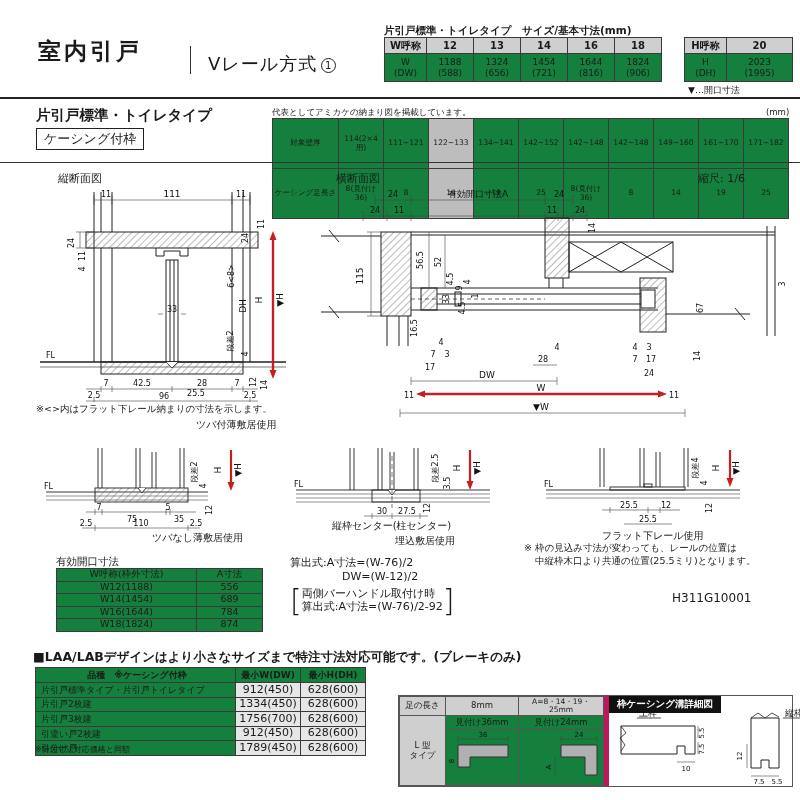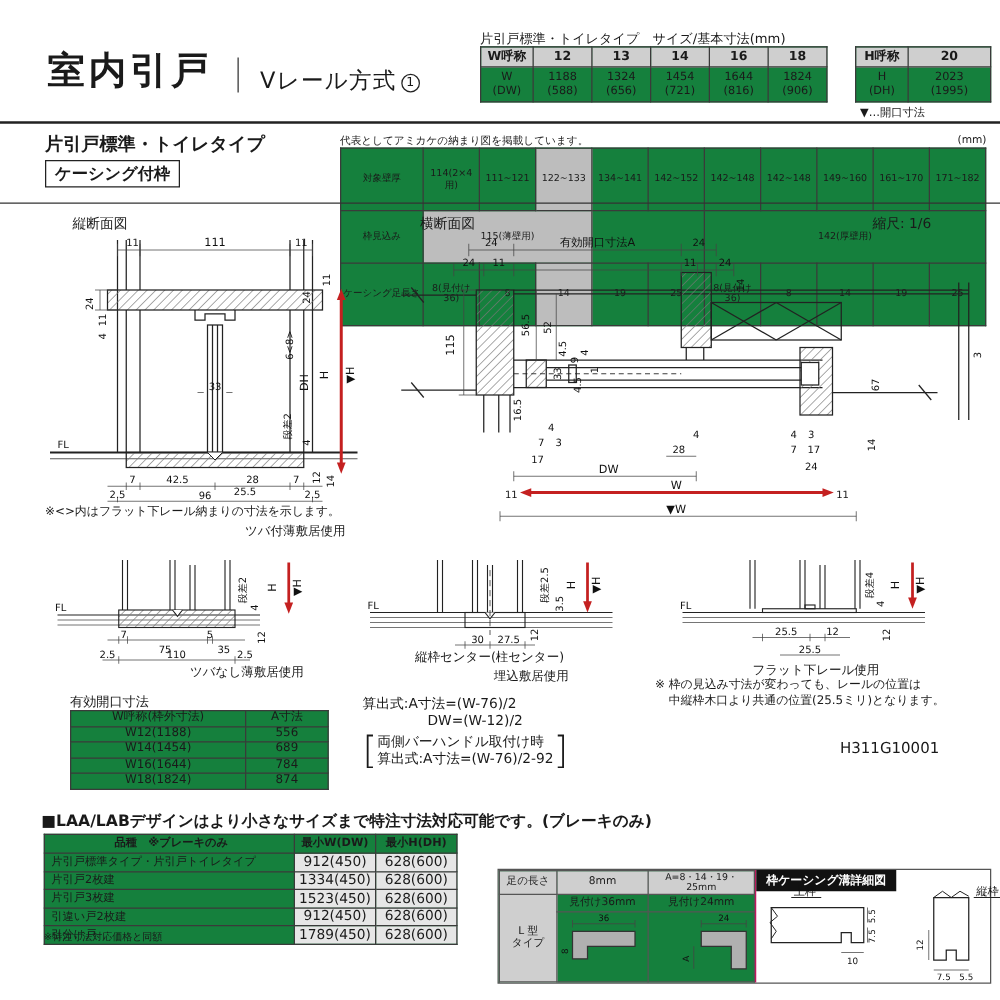--- a/index.html
+++ b/index.html
@@ -13,7 +13,7 @@
 .titlesep{left:190px;top:46px;width:1px;height:28px;background:#333}
 .method{left:208px;top:52px;font-size:18px;letter-spacing:1px}
 .circ{display:inline-flex;align-items:center;justify-content:center;width:15px;height:15px;border:1.2px solid #222;border-radius:50%;font-size:10px;margin-left:4px;vertical-align:1px}
-.sizetitle{left:384px;top:24px;font-size:10.5px;font-weight:normal}
+.sizetitle{left:384px;top:24px;font-size:10.5px;font-weight:bold}
 .sizetable{font-size:9.5px}
 .sizetable th{background:var(--header-gray,#cfcfcf);height:16px;font-size:10px}
 .sizetable td{height:28px;font-size:9px}

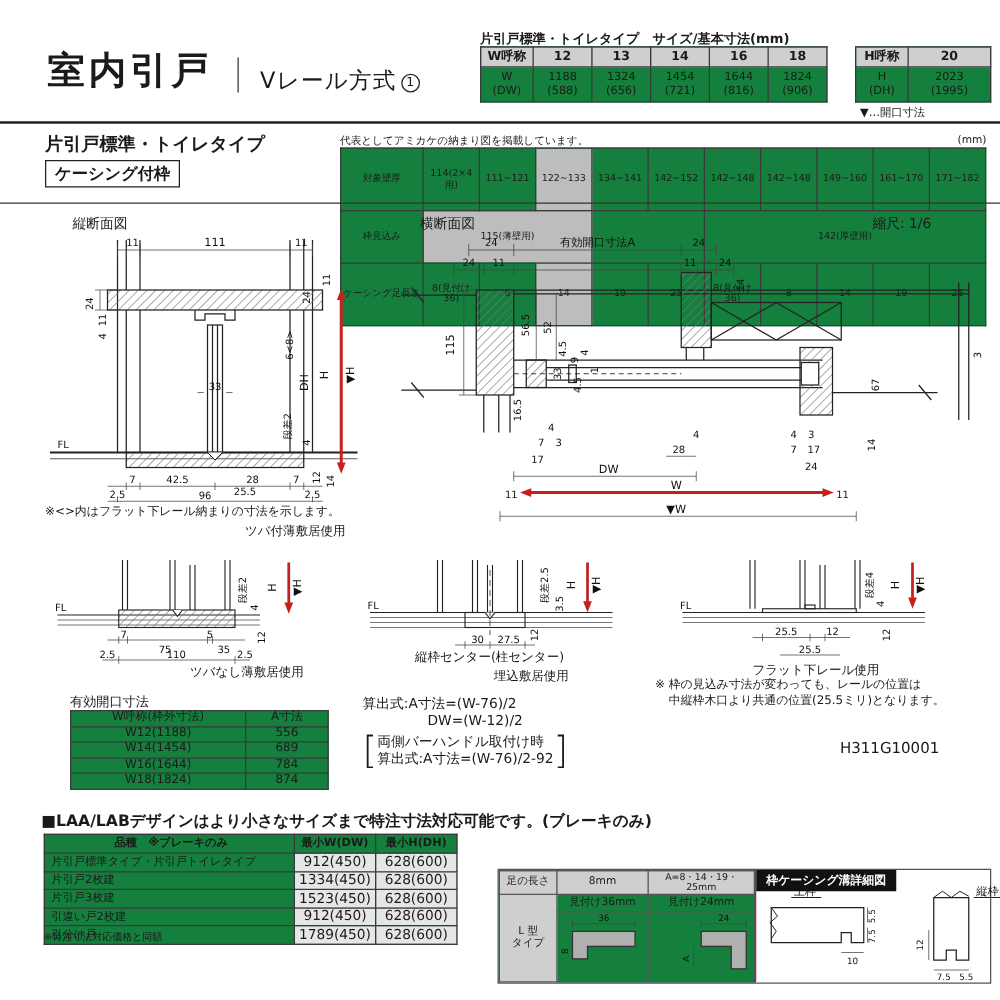--- a/index.html
+++ b/index.html
@@ -9,7 +9,7 @@
 table{border-collapse:collapse;background:#15803d}
 td,th{border:1px solid #3a3a3a;text-align:center;vertical-align:middle;line-height:1.12;padding:0 2px}
 .preline{white-space:pre-line}
-.title{left:38px;top:36px;font-size:30px;font-weight:bold;letter-spacing:3px}
+.title{left:38px;top:36px;font-size:23px;font-weight:bold;letter-spacing:3px}
 .titlesep{left:190px;top:46px;width:1px;height:28px;background:#333}
 .method{left:208px;top:52px;font-size:18px;letter-spacing:1px}
 .circ{display:inline-flex;align-items:center;justify-content:center;width:15px;height:15px;border:1.2px solid #222;border-radius:50%;font-size:10px;margin-left:4px;vertical-align:1px}

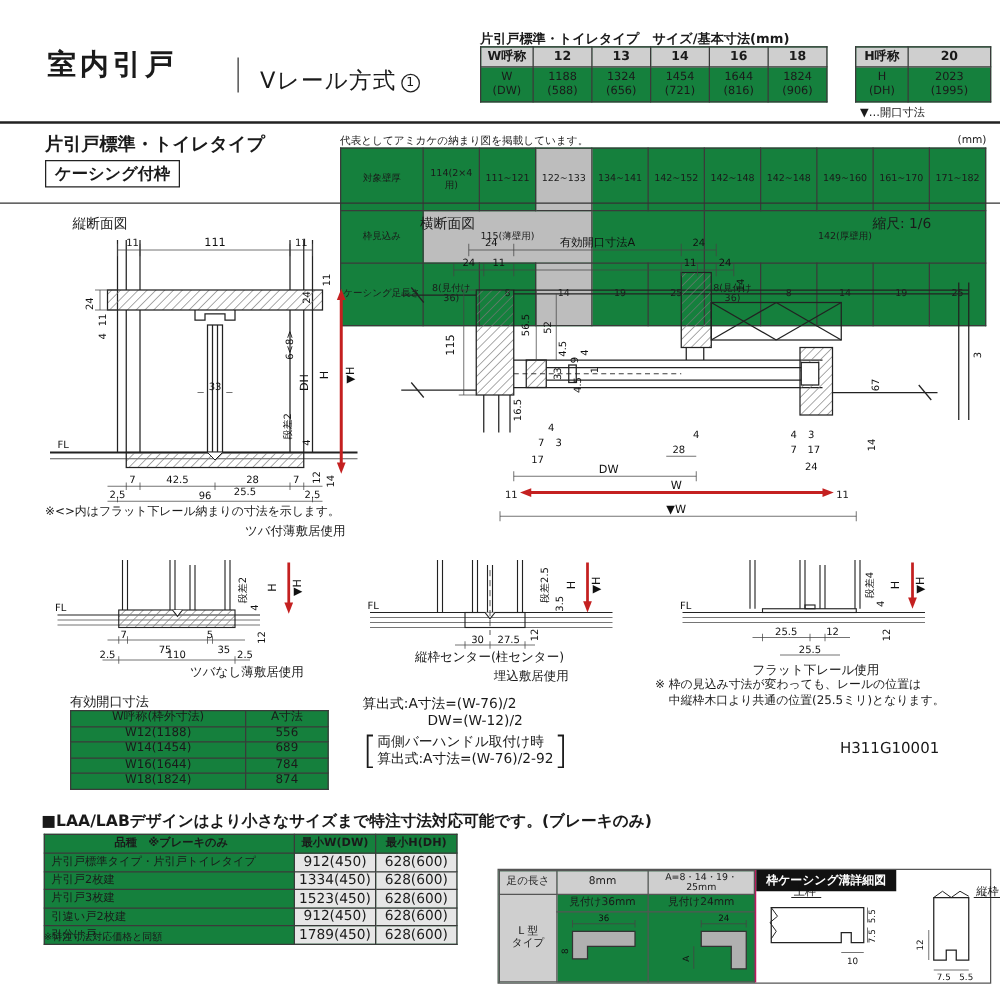--- a/index.html
+++ b/index.html
@@ -21,7 +21,7 @@
 .rule1{left:0;top:97px;width:800px;height:2px;background:#222}
 .rule2{left:0;top:162px;width:800px;height:1px;background:#333}
 .casingtitle{left:36px;top:106px;font-size:14.5px;font-weight:bold}
-.casingbadge{left:36px;top:128px;font-size:13px;font-weight:bold;border:1px solid #222;padding:1px 7px}
+.casingbadge{left:36px;top:128px;font-size:13px;font-weight:normal;border:1px solid #222;padding:1px 7px}
 .casingnote{left:272px;top:107px;font-size:8.5px}
 .casingunit{left:766px;top:107px;font-size:8.5px}
 .casingtable{left:272px;top:118px;font-size:7.6px}

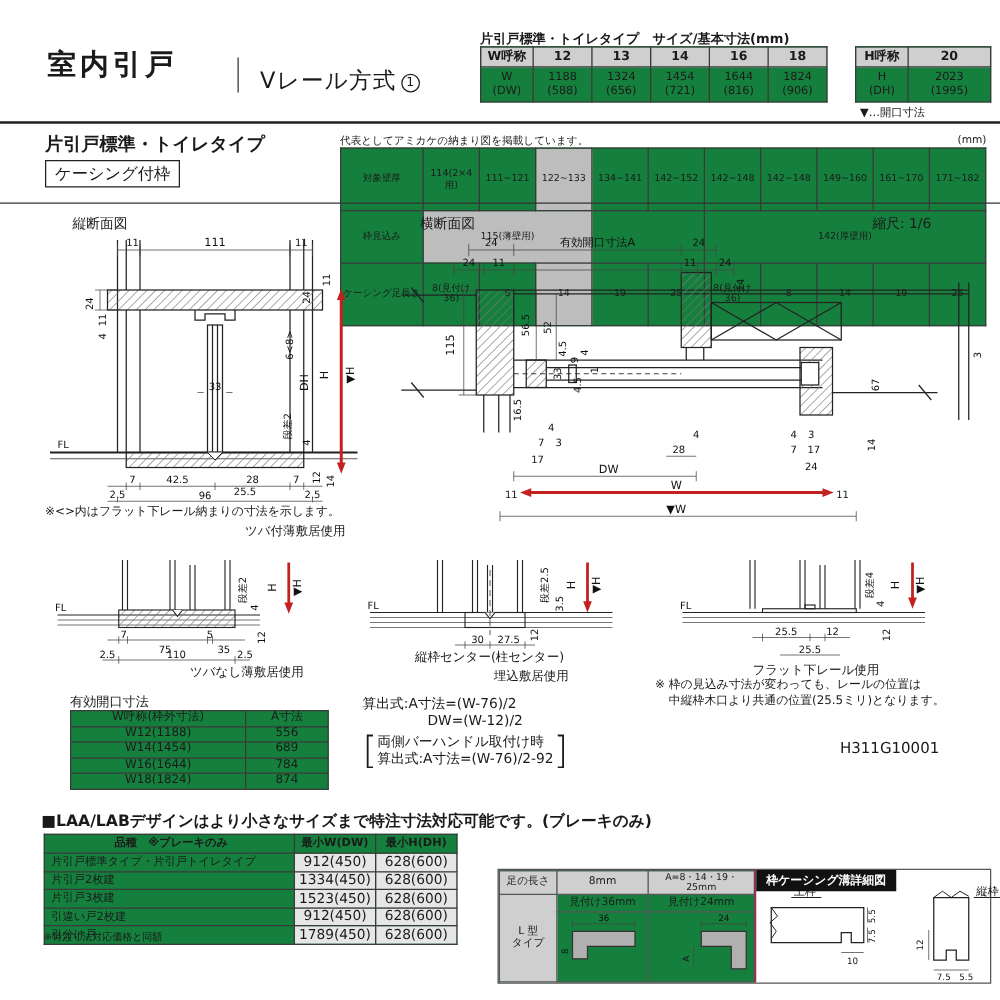--- a/index.html
+++ b/index.html
@@ -132,12 +132,6 @@
     <td class="c">149~160</td>
     <td class="c">161~170</td>
     <td class="c">171~182</td>
-  </tr>
-  <tr>
-    <td class="lab">枠見込み</td>
-    <td class="sh" colspan="3">115(薄壁用)</td>
-    <td colspan="2"></td>
-    <td colspan="5">142(厚壁用)</td>
   </tr>
   <tr>
     <td class="lab">ケーシング足長さ</td>

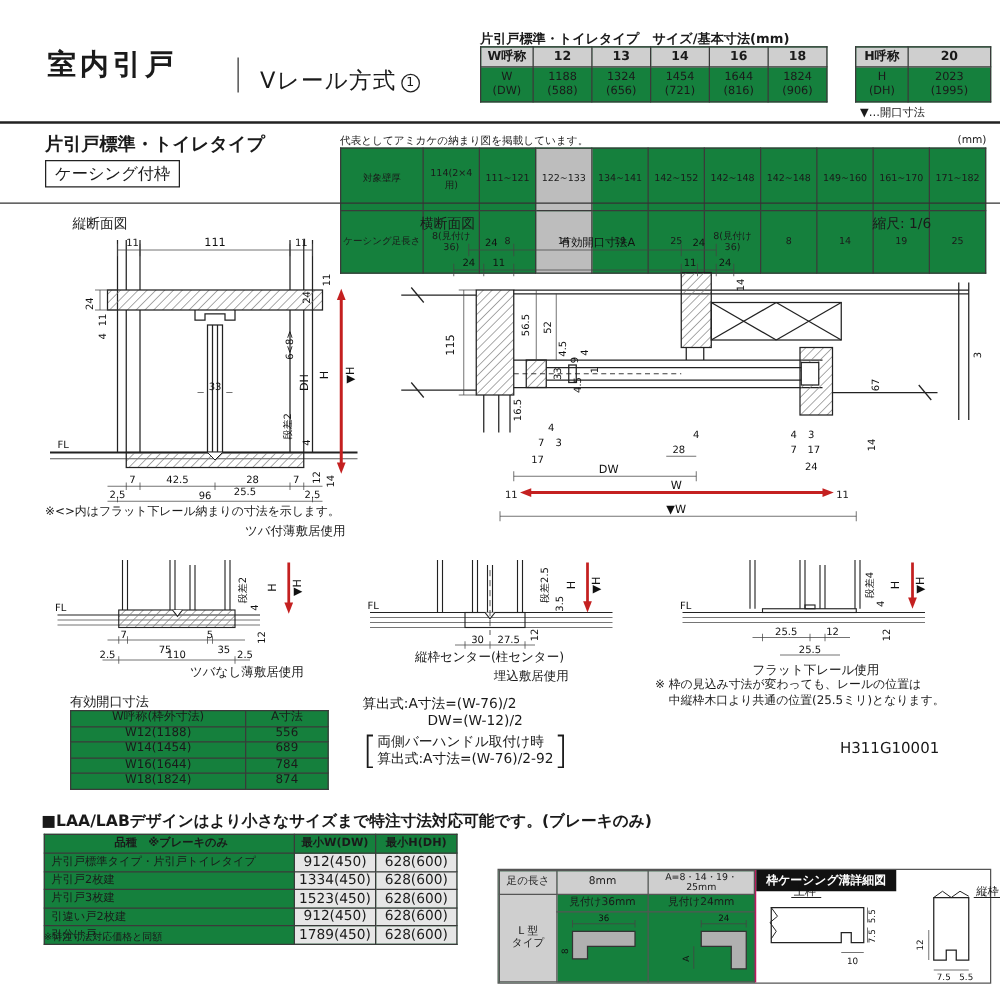--- a/index.html
+++ b/index.html
@@ -534,7 +534,7 @@
 <table class="abs customtable">
   <tbody>
       <tr>
-        <th class="n" style="text-align:center">品種　※ブレーキのみ</th>
+        <th class="n" style="text-align:center">品種　※ケーシング付枠</th>
         <th>最小W(DW)</th>
         <th>最小H(DH)</th>
       </tr>

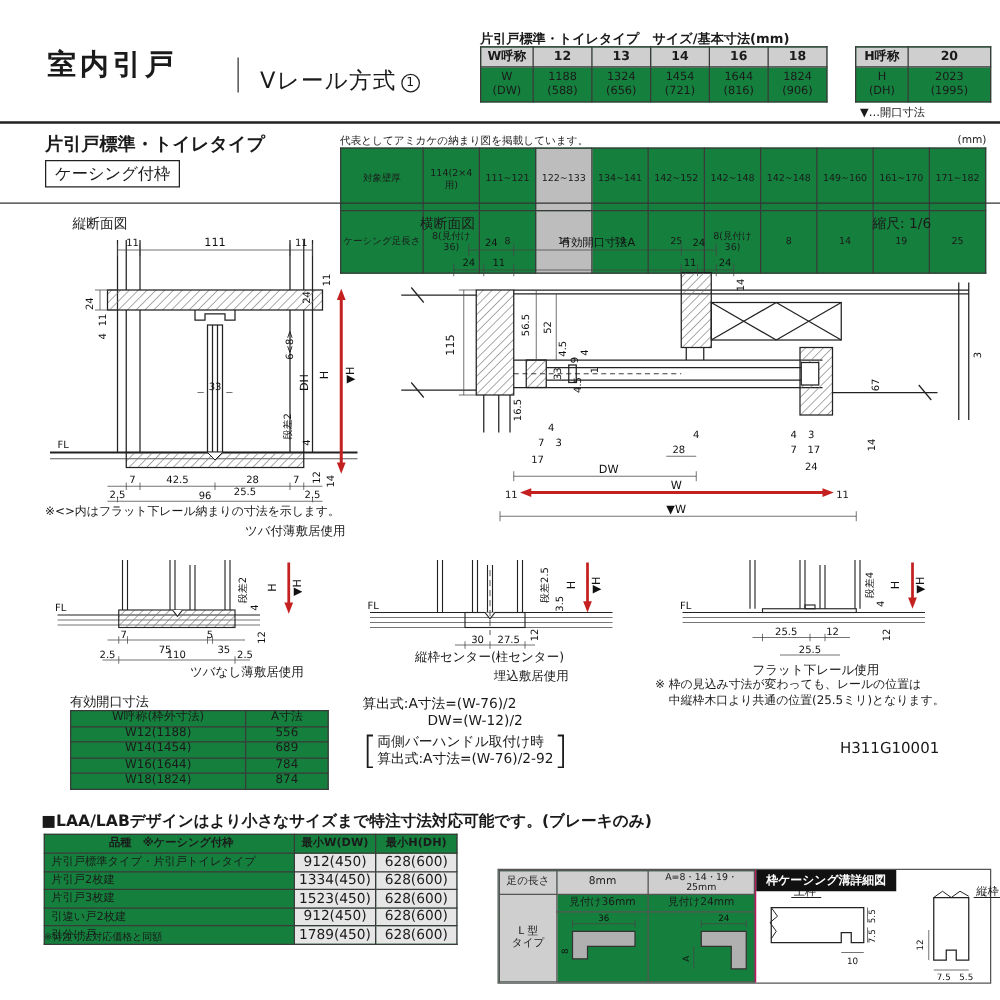--- a/index.html
+++ b/index.html
@@ -60,7 +60,7 @@
 .legtable td{border:1px solid #555}
 .legtable .g{background:var(--header-gray,#cfcfcf)}
 .legtable .small{font-size:7.5px}
-.detailpane{flex:1;position:relative;border-left:1px solid #be185d}
+.detailpane{flex:1;position:relative;border-left:5px solid #be185d}
 .detailtitle{position:absolute;left:0px;top:0px;background:#111;color:#fff;font-size:9.5px;padding:2px 8px;font-weight:bold}
 </style>
 </head>

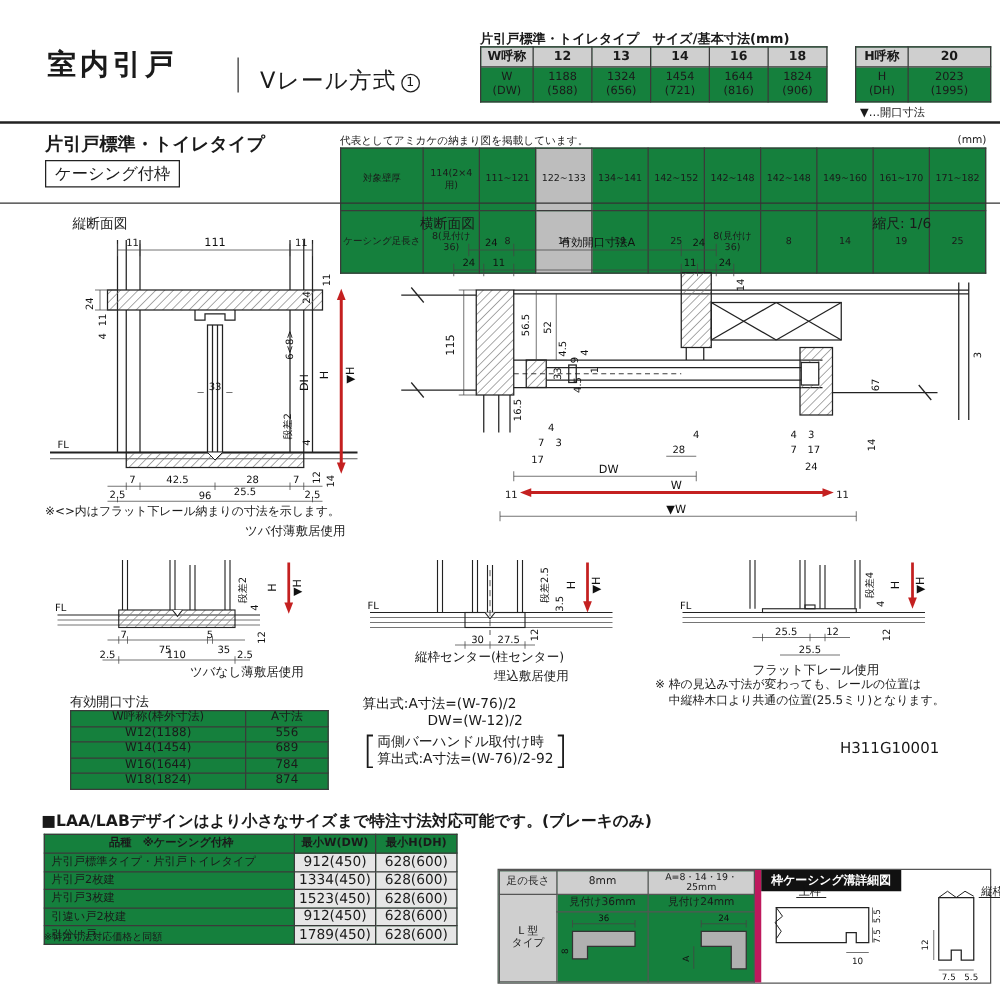--- a/index.html
+++ b/index.html
@@ -550,7 +550,7 @@
       </tr>
   <tr>
         <td class="n">片引戸3枚建</td>
-        <td class="v">1523(450)</td>
+        <td class="v">1756(700)</td>
         <td class="v">628(600)</td>
       </tr>
   <tr>

